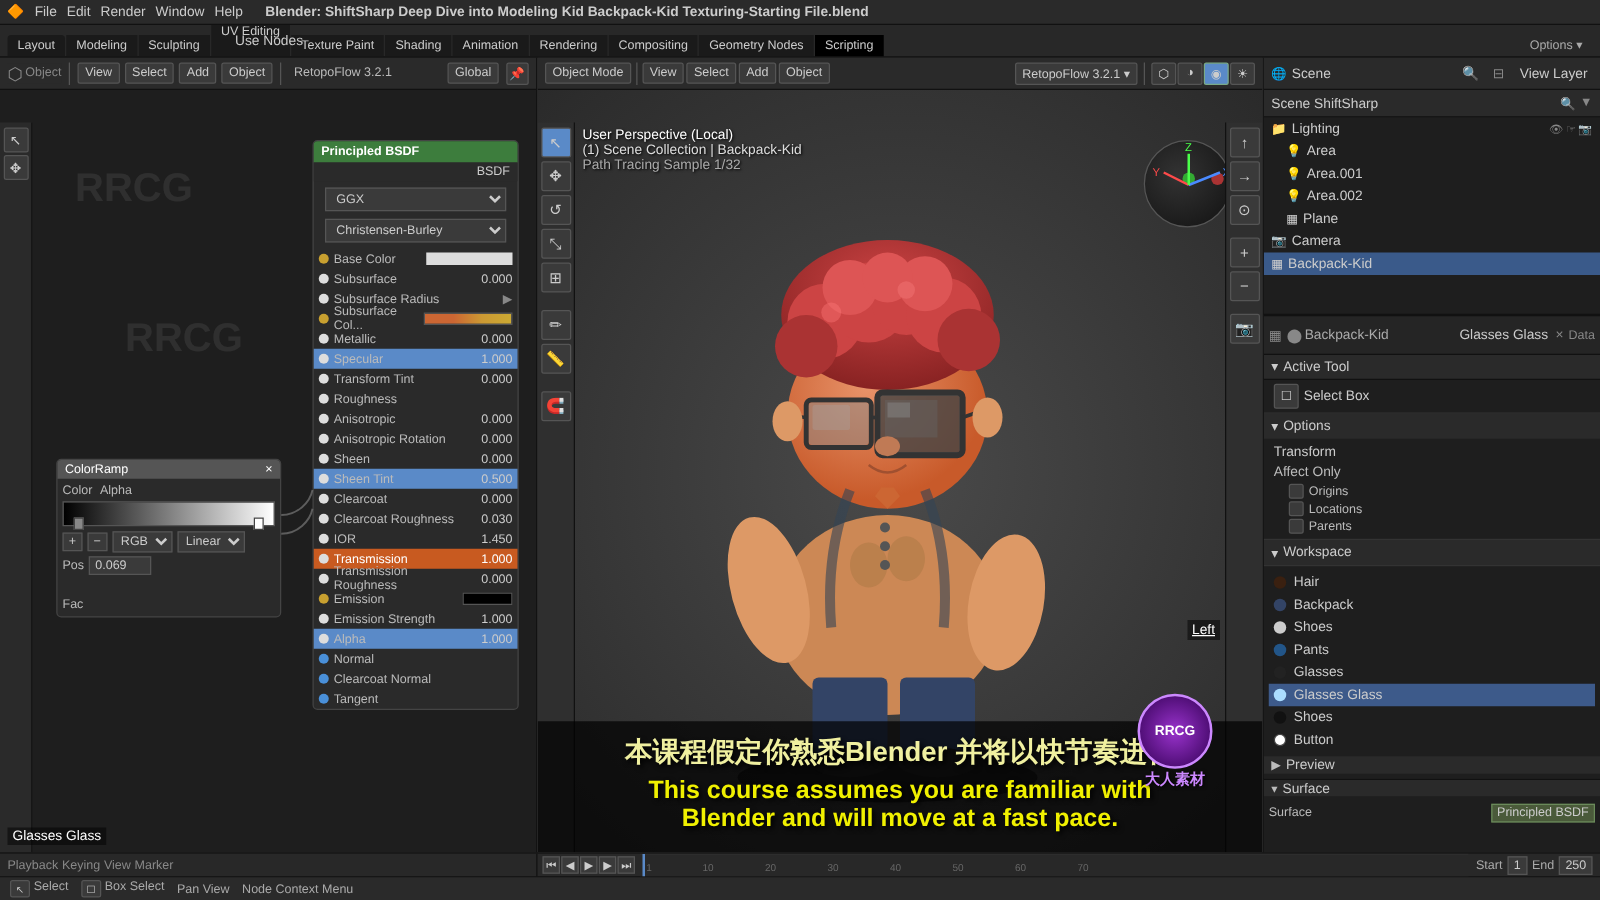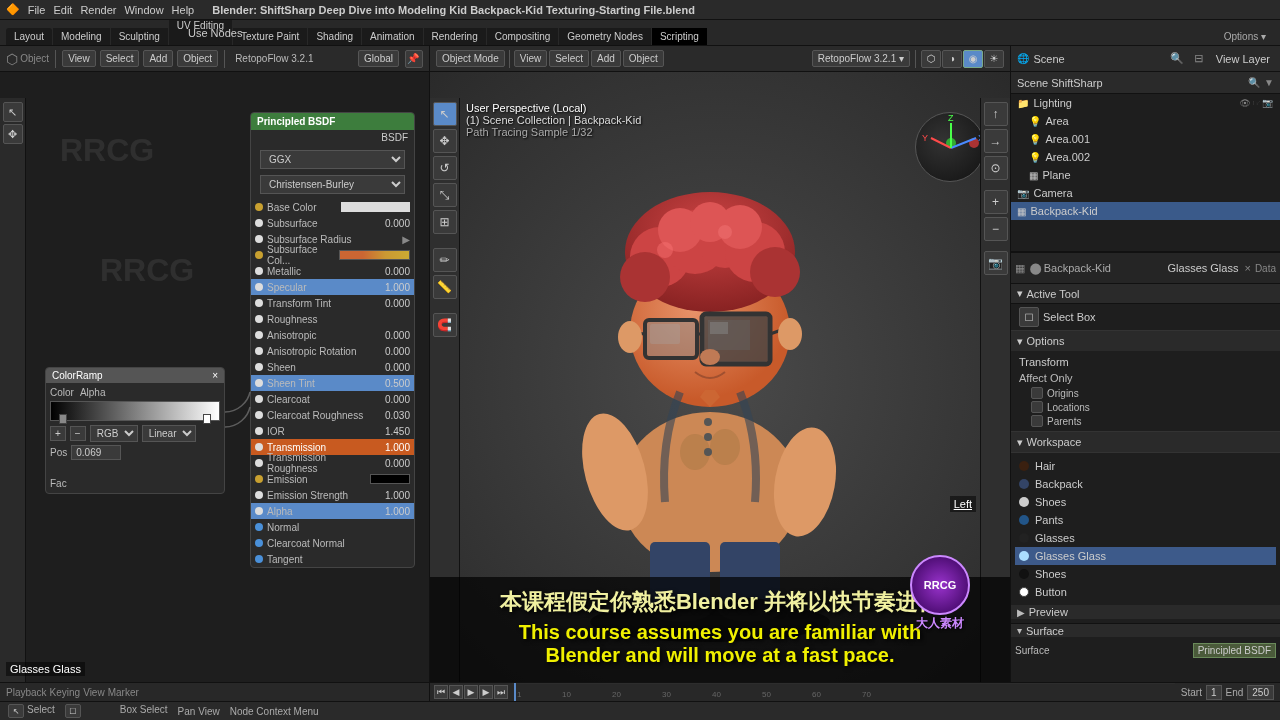--- a/index.html
+++ b/index.html
@@ -1224,7 +1224,7 @@
     </div>
     <div style="display:flex;gap:3px;">
       <div style="width:16px;height:14px;background:#3a3a3a;border:1px solid #555;border-radius:2px;display:flex;align-items:center;justify-content:center;font-size:8px;">☐</div>
-      <span style="font-size:10px;color:#aaa;margin-left:36px;">Box Select</span>
+      <span style="font-size:10px;color:#aaa;">Box Select</span>
     </div>
     <div style="display:flex;gap:3px;">
       <span style="font-size:10px;color:#aaa;">Pan View</span>

